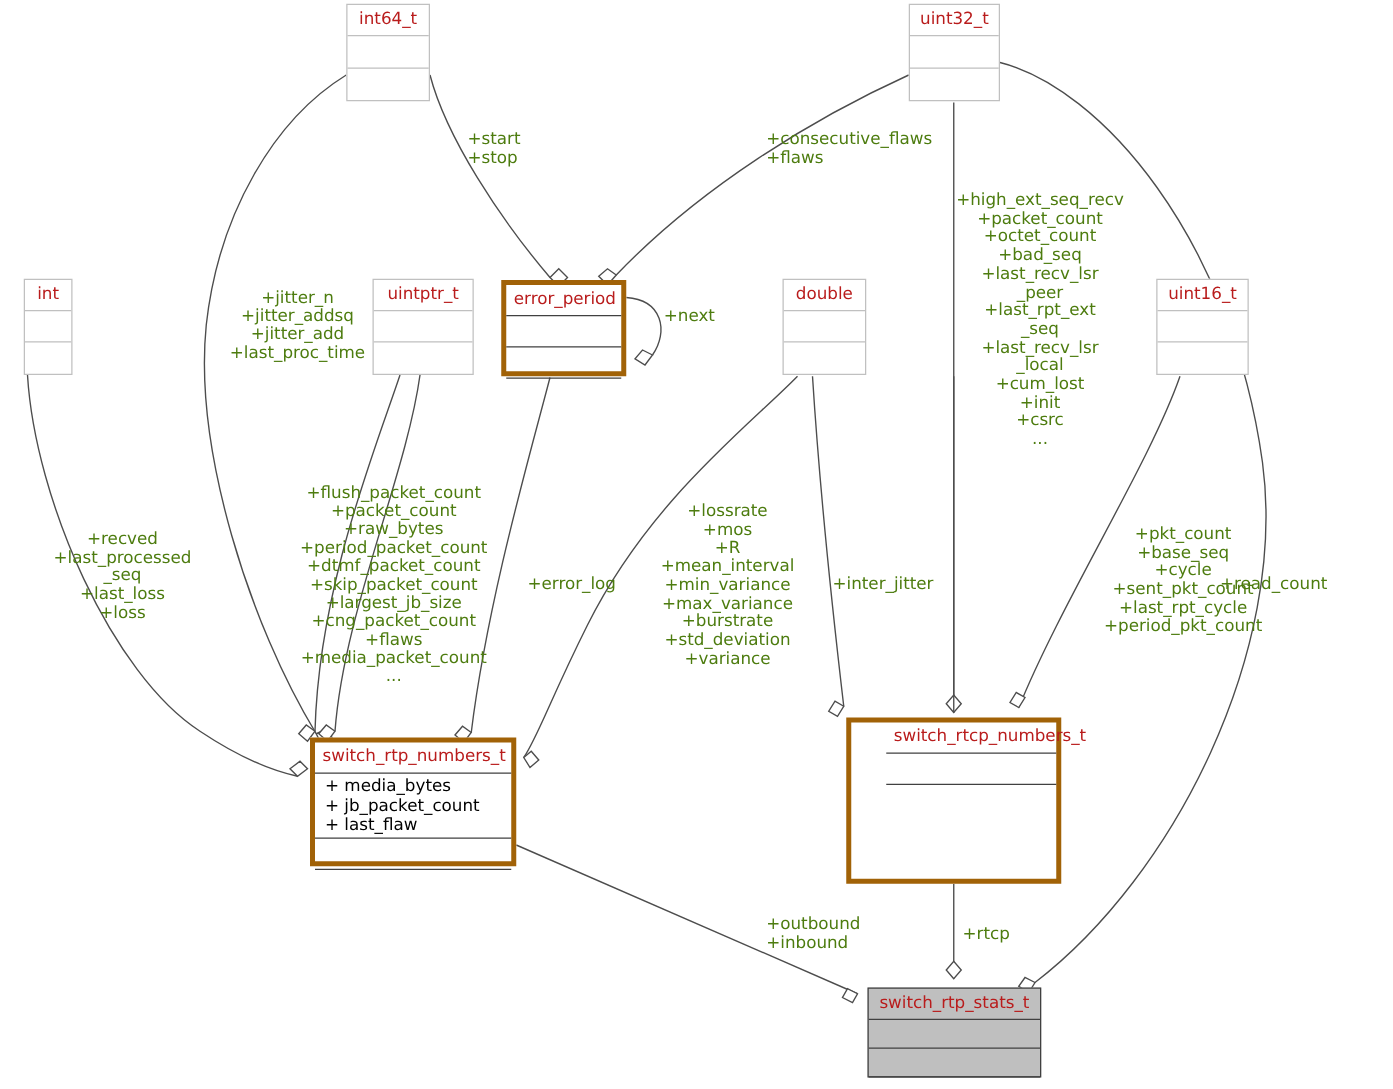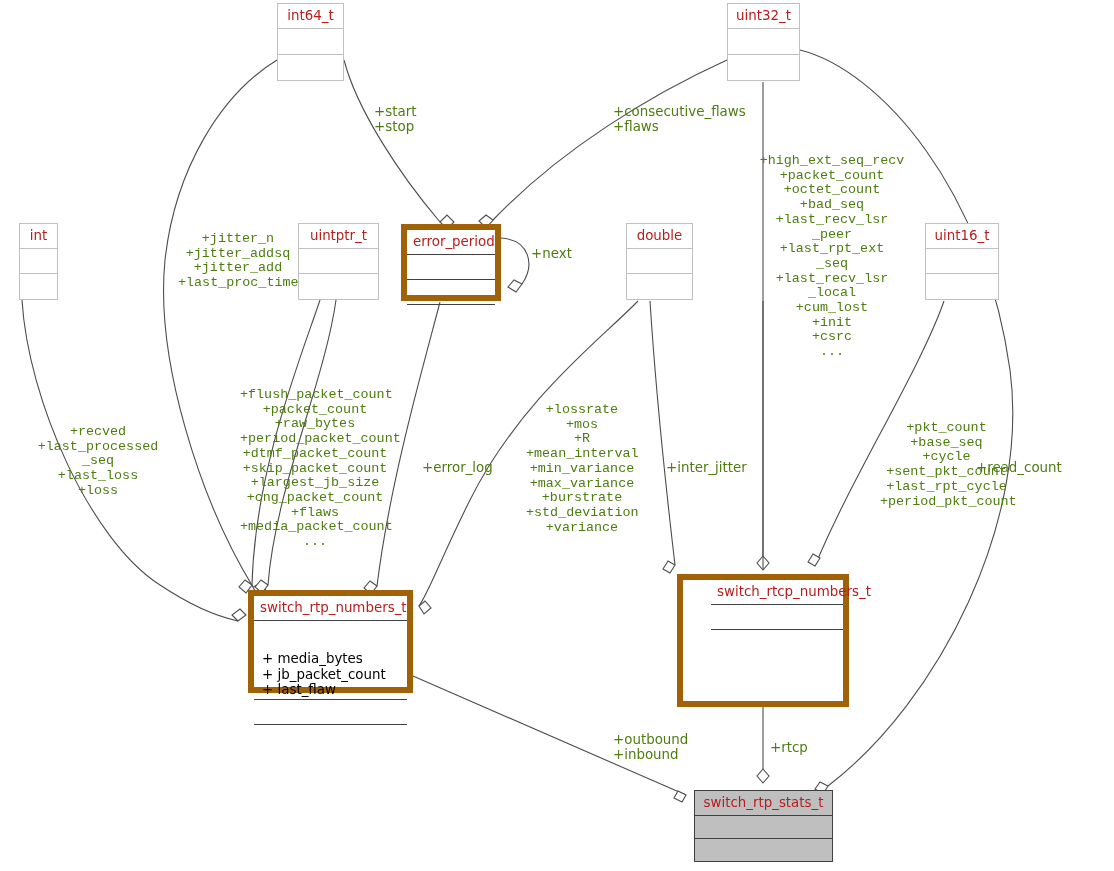--- a/index.html
+++ b/index.html
@@ -81,7 +81,7 @@
     white-space: pre;
     z-index: 4;
   }
-  .edge-label.c { text-align: center; font-family: Liberation Mono, monospace; }
+  .edge-label.c { text-align: center; }
   .edge-label.l { text-align: left; }
 </style>
 </head>

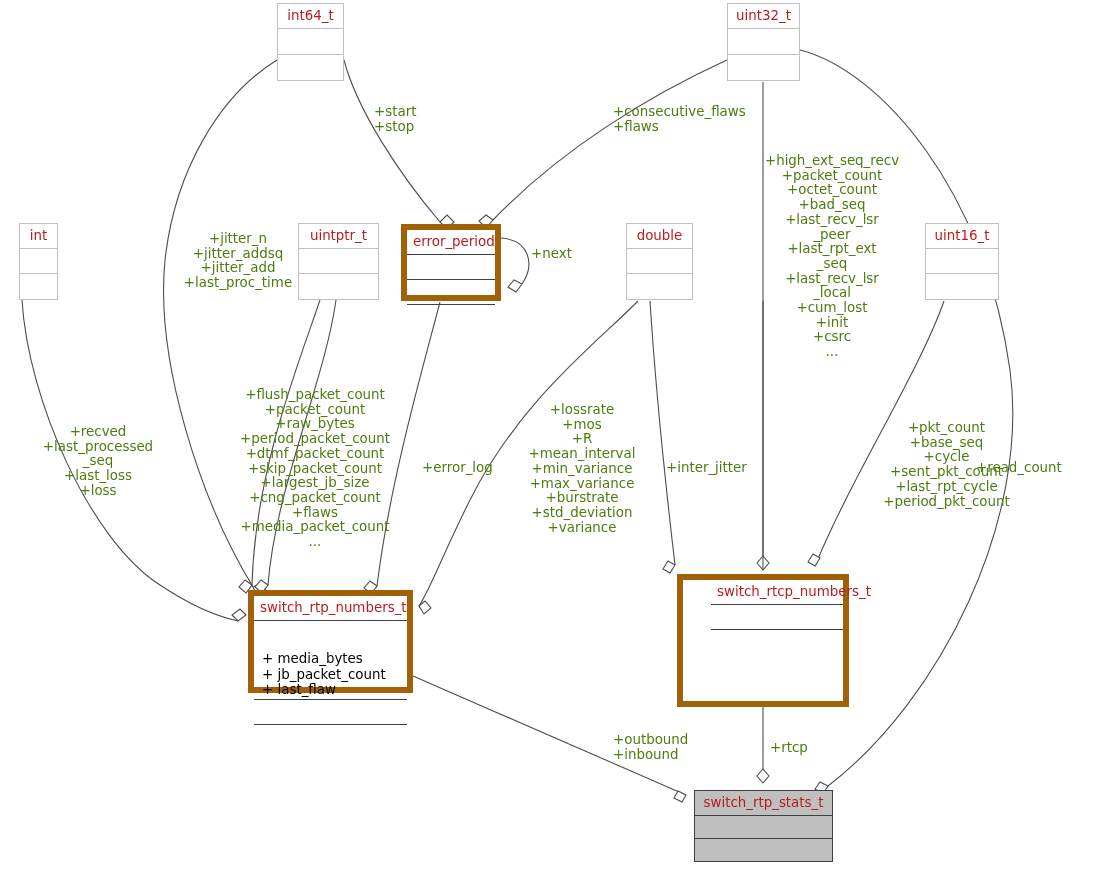--- a/index.html
+++ b/index.html
@@ -30,7 +30,7 @@
     z-index: 5;
   }
   .uml-node.primary {
-    border: 6px solid #a16207;
+    border: 4px solid #a16207;
   }
   .uml-node.focus {
     border: 1px solid #404040;

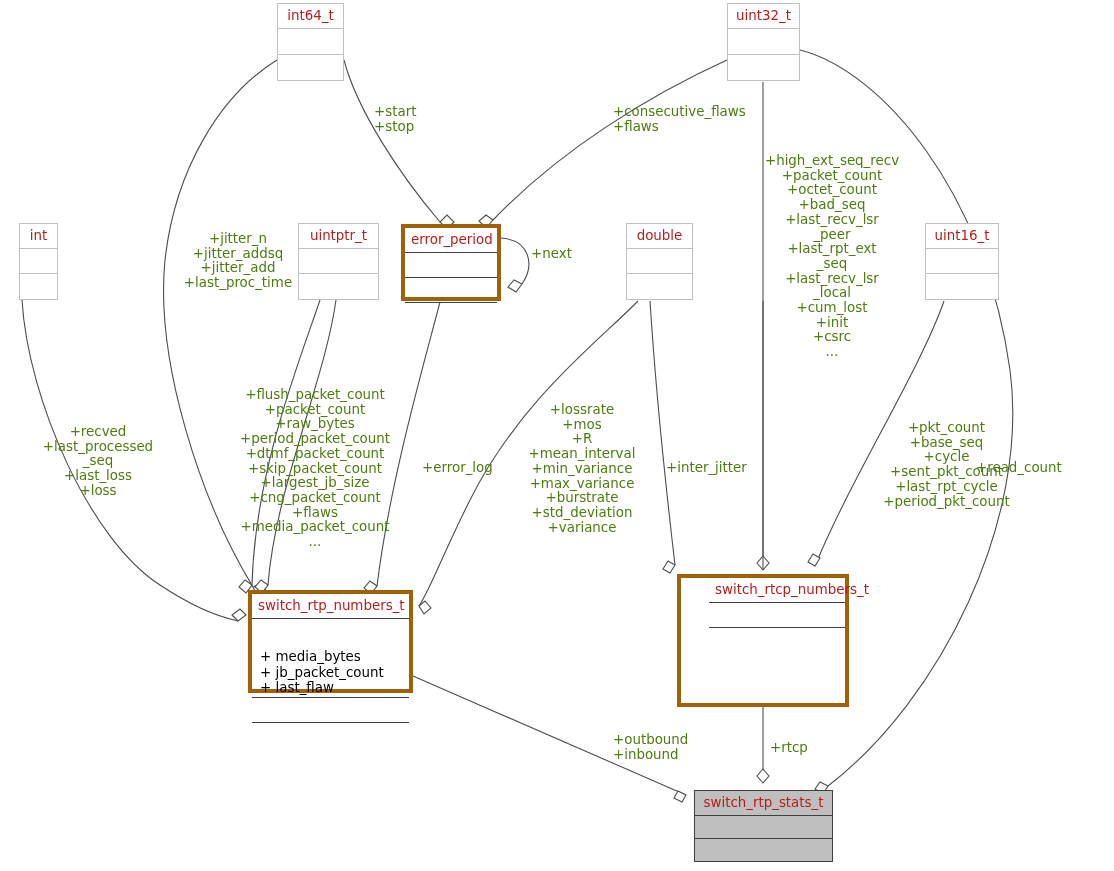--- a/index.html
+++ b/index.html
@@ -217,7 +217,7 @@
 
   <div class="uml-node primary" style="left:248px; top:590px; width:165px; height:103px;">
     <div class="node-title">switch_rtp_numbers_t</div>
-    <div class="node-section" style="height:52px;margin-top:27px;">
+    <div class="node-section" style="height:52px;">
       <ul>
         <li>+ media_bytes</li>
         <li>+ jb_packet_count</li>

